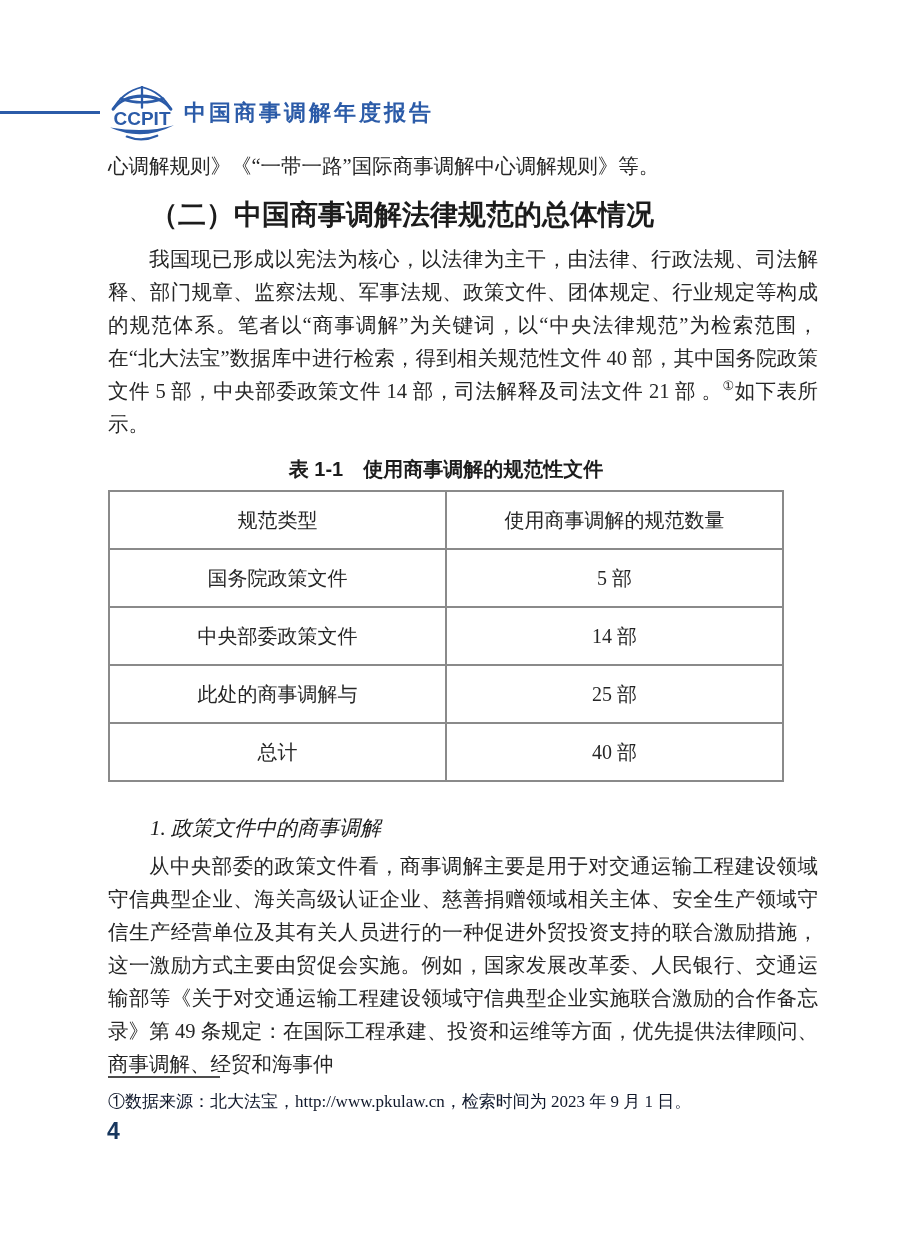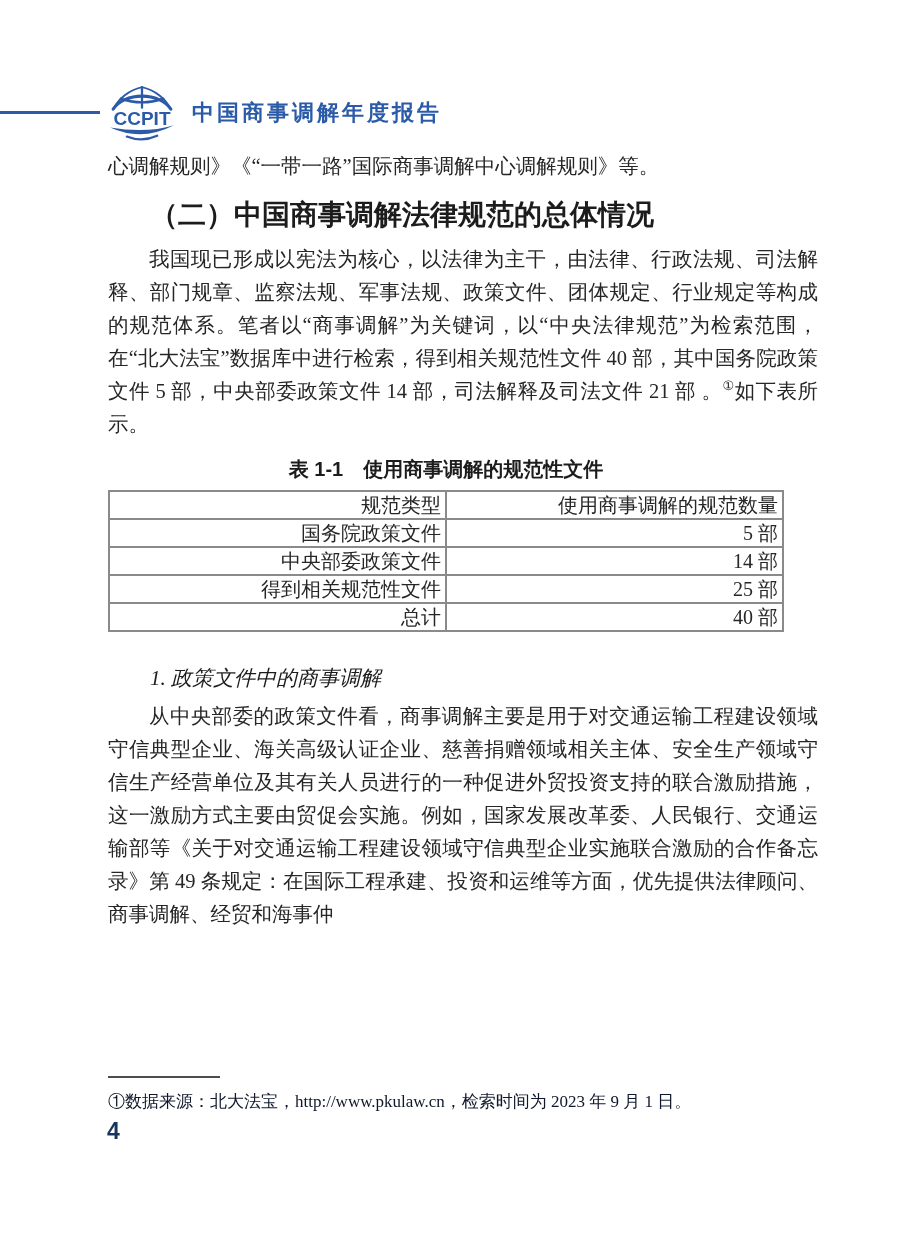--- a/index.html
+++ b/index.html
@@ -26,7 +26,7 @@
     left: 104px; top: 78px;
     display: flex;
     align-items: center;
-    gap: 12px;
+    gap: 4px;
   }
   .logo { width: 76px; height: 70px; display: block; }
   .header-title {

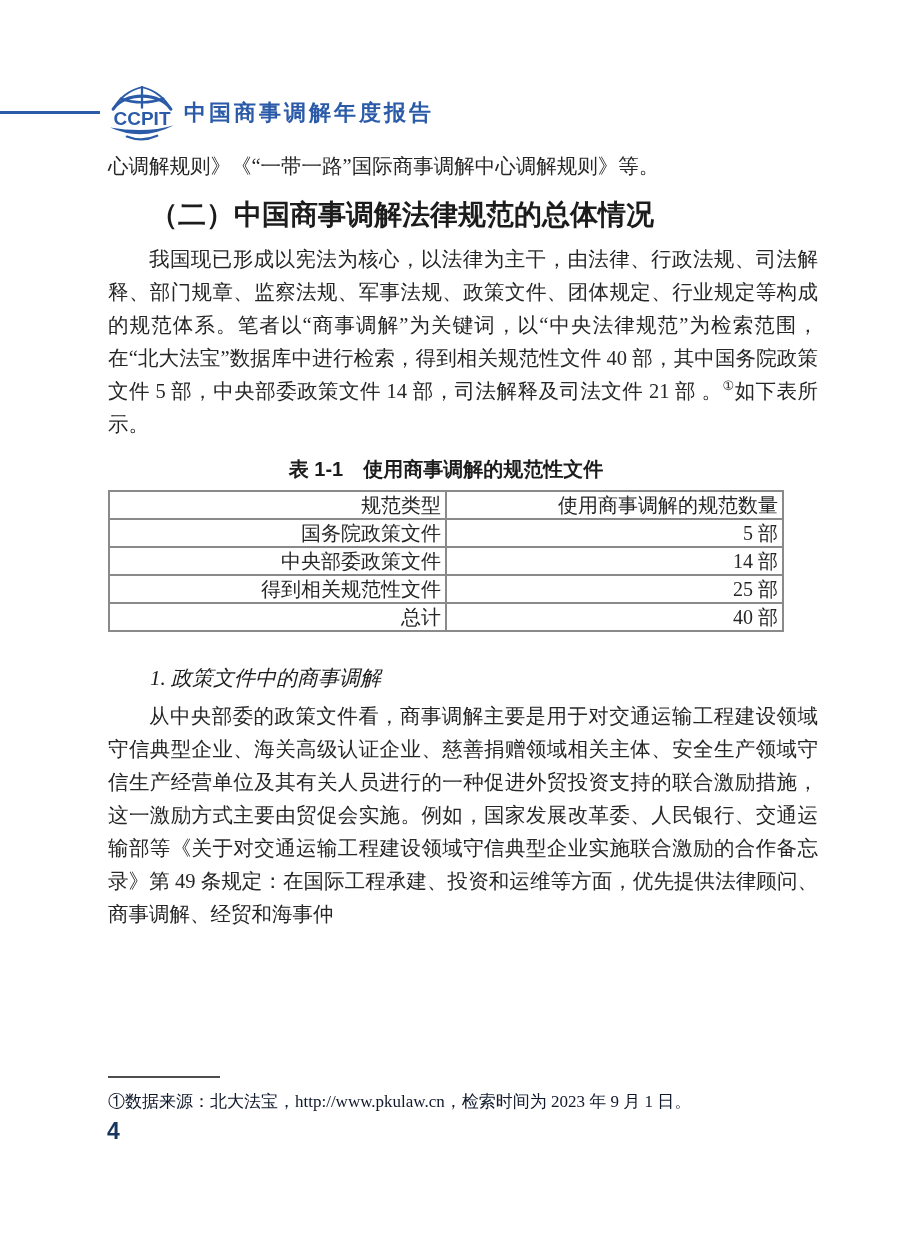--- a/index.html
+++ b/index.html
@@ -87,12 +87,12 @@
   }
   table.reg-table th, table.reg-table td {
     border: 2px solid #8a8a8a;
-    text-align: right;
+    text-align: center;
     font-weight: normal;
     font-size: 20px;
     height: 28px;
     line-height: 24px;
-    padding: 1px 4px;
+    padding: 16px 4px;
     color: #262626;
   }
   .sub-heading {

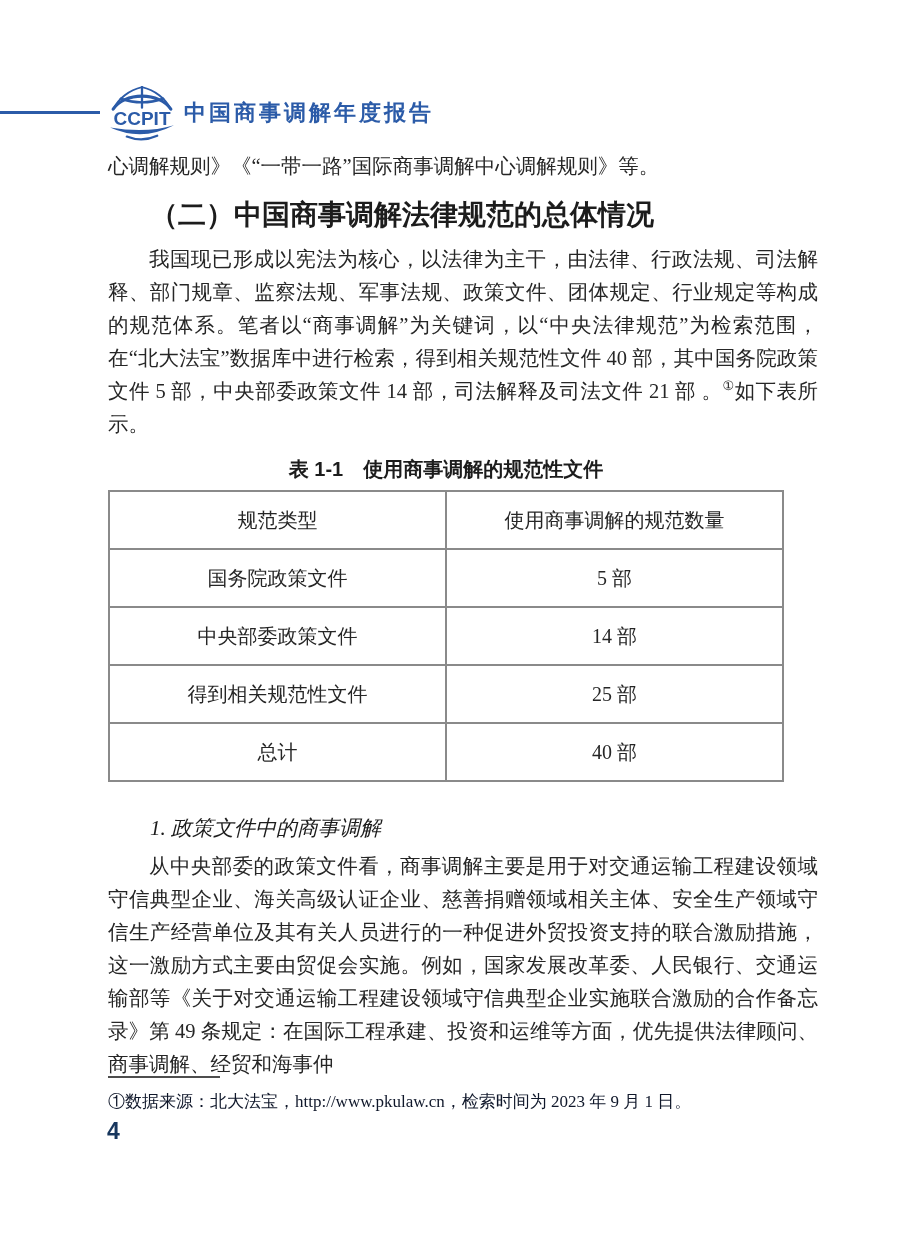--- a/index.html
+++ b/index.html
@@ -179,7 +179,7 @@
           <td>14 部</td>
         </tr>
         <tr>
-          <td>得到相关规范性文件</td>
+          <td>此处的商事调解与</td>
           <td>25 部</td>
         </tr>
         <tr>

